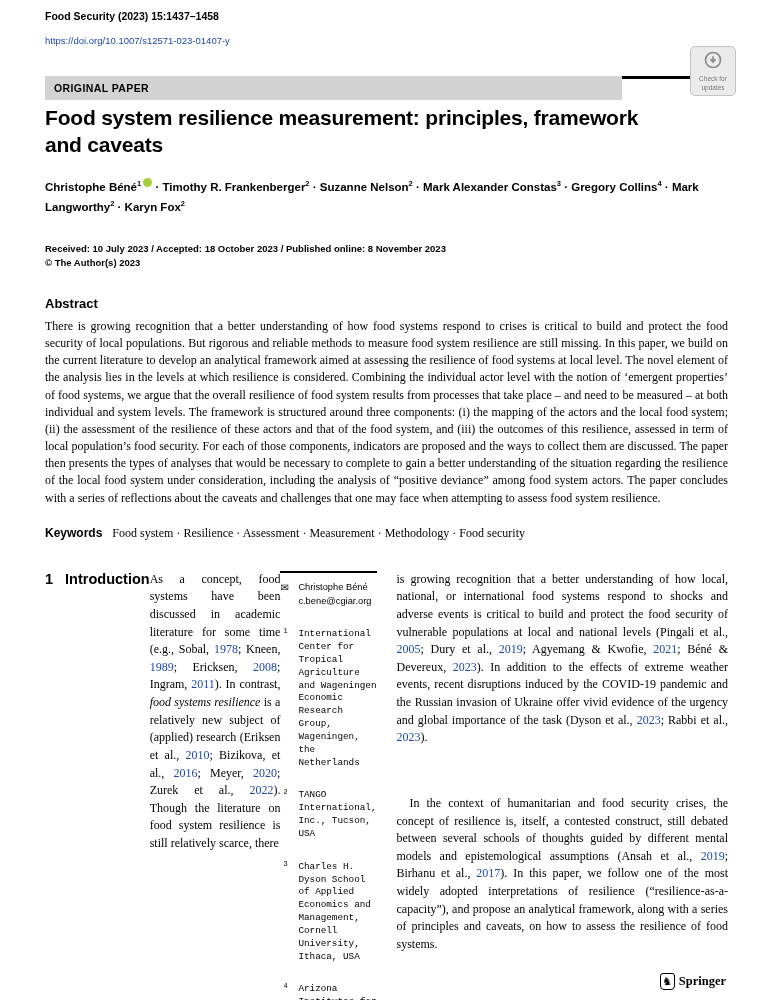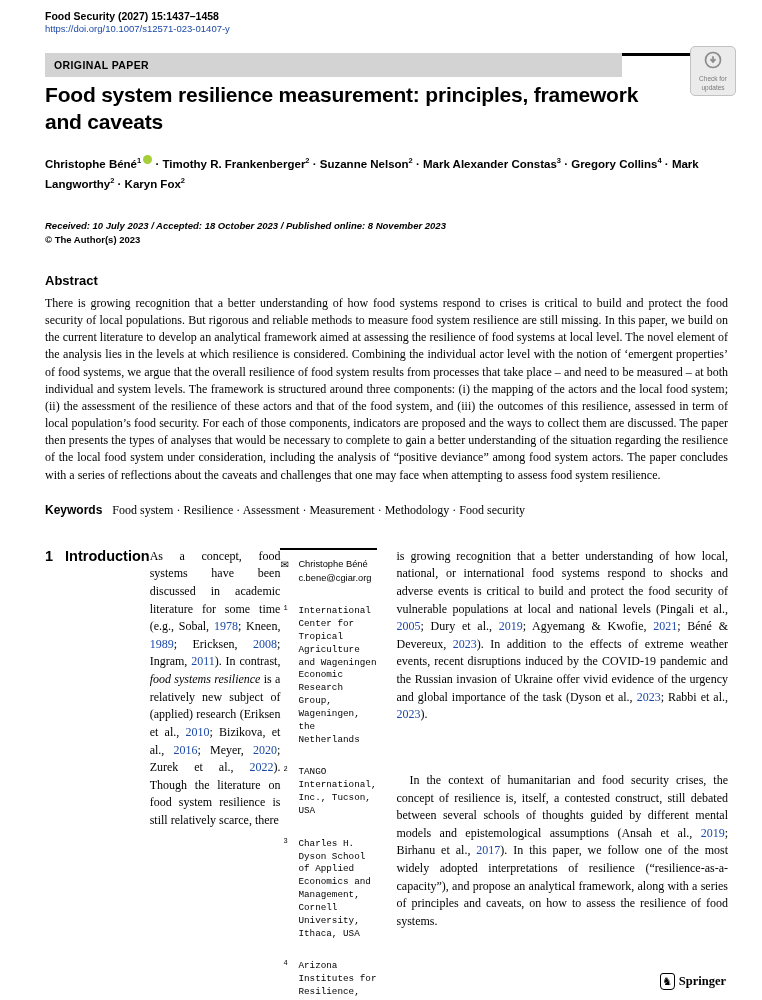--- a/index.html
+++ b/index.html
@@ -68,7 +68,7 @@
 
 <div class="page">
 
-  <div class="journal-line">Food Security (2027) 15:1437–1458</div>
+  <div class="journal-line">Food Security (2023) 15:1437–1458</div>
   <div class="doi-line">https://doi.org/10.1007/s12571-023-01407-y</div>
 
   <div class="type-row">

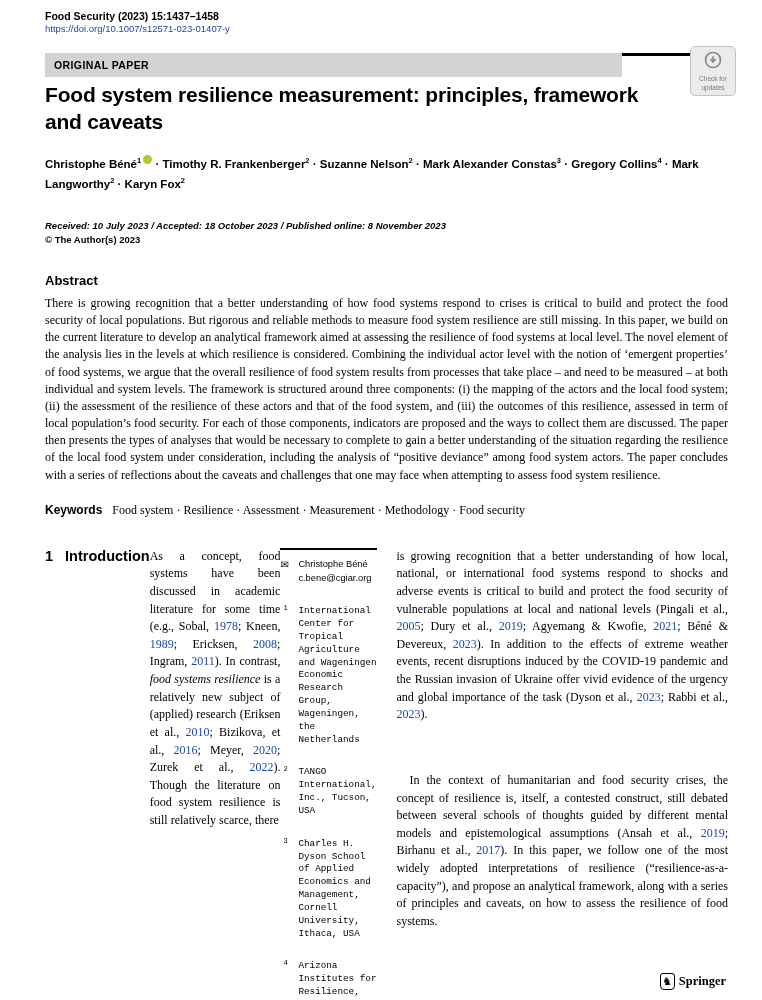--- a/index.html
+++ b/index.html
@@ -13,7 +13,7 @@
 
   
   .journal-line{font-family:"Liberation Sans",sans-serif;font-weight:bold;font-size:10.5px;line-height:1.25;}
-  .doi-line{font-family:"Liberation Sans",sans-serif;font-size:9.5px;color:var(--link);margin-top:0;}
+  .doi-line{font-family:"Liberation Sans",sans-serif;font-size:9.5px;color:var(--link);margin-top:12px;}
   .type-row{position:relative;margin-top:19px;height:36px;}
   .type-bar{position:absolute;left:0;top:0;width:577px;height:24px;background:var(--bargray);display:flex;align-items:center;padding-left:9px;font-family:"Liberation Sans",sans-serif;font-weight:bold;font-size:10.5px;letter-spacing:.4px;}
   .top-rule{position:absolute;left:577px;right:-5px;top:0;height:3px;background:#000;}

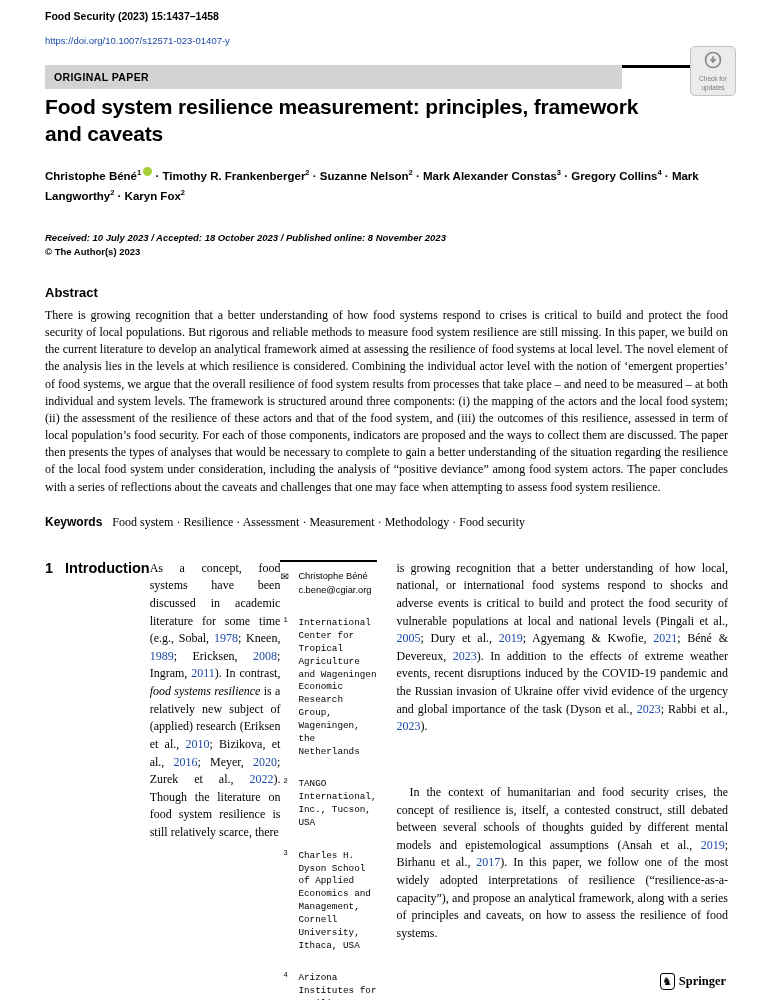--- a/index.html
+++ b/index.html
@@ -14,7 +14,7 @@
   
   .journal-line{font-family:"Liberation Sans",sans-serif;font-weight:bold;font-size:10.5px;line-height:1.25;}
   .doi-line{font-family:"Liberation Sans",sans-serif;font-size:9.5px;color:var(--link);margin-top:12px;}
-  .type-row{position:relative;margin-top:19px;height:36px;}
+  .type-row{position:relative;margin-top:30px;height:36px;}
   .type-bar{position:absolute;left:0;top:0;width:577px;height:24px;background:var(--bargray);display:flex;align-items:center;padding-left:9px;font-family:"Liberation Sans",sans-serif;font-weight:bold;font-size:10.5px;letter-spacing:.4px;}
   .top-rule{position:absolute;left:577px;right:-5px;top:0;height:3px;background:#000;}
 

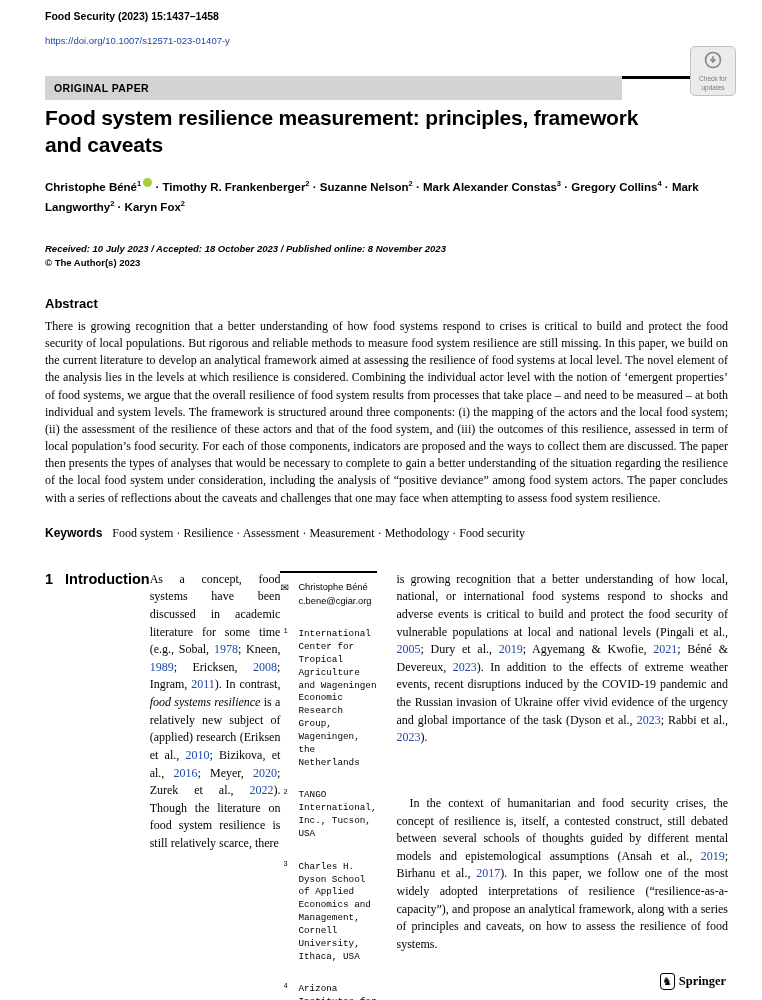--- a/index.html
+++ b/index.html
@@ -28,7 +28,7 @@
   .authors-line sup{font-size:7.5px;}
   .orcid{display:inline-block;width:9px;height:9px;border-radius:50%;background:var(--orcid);margin-left:2px;vertical-align:4px;cursor:pointer;}
 
-  .dates-line{font-family:"Liberation Sans",sans-serif;font-weight:bold;font-size:9.5px;margin-top:26px;font-style:italic;}
+  .dates-line{font-family:"Liberation Sans",sans-serif;font-weight:bold;font-size:9.5px;margin-top:26px;}
   .copyright-line{font-family:"Liberation Sans",sans-serif;font-weight:bold;font-size:9.5px;margin-top:3px;}
 
   

